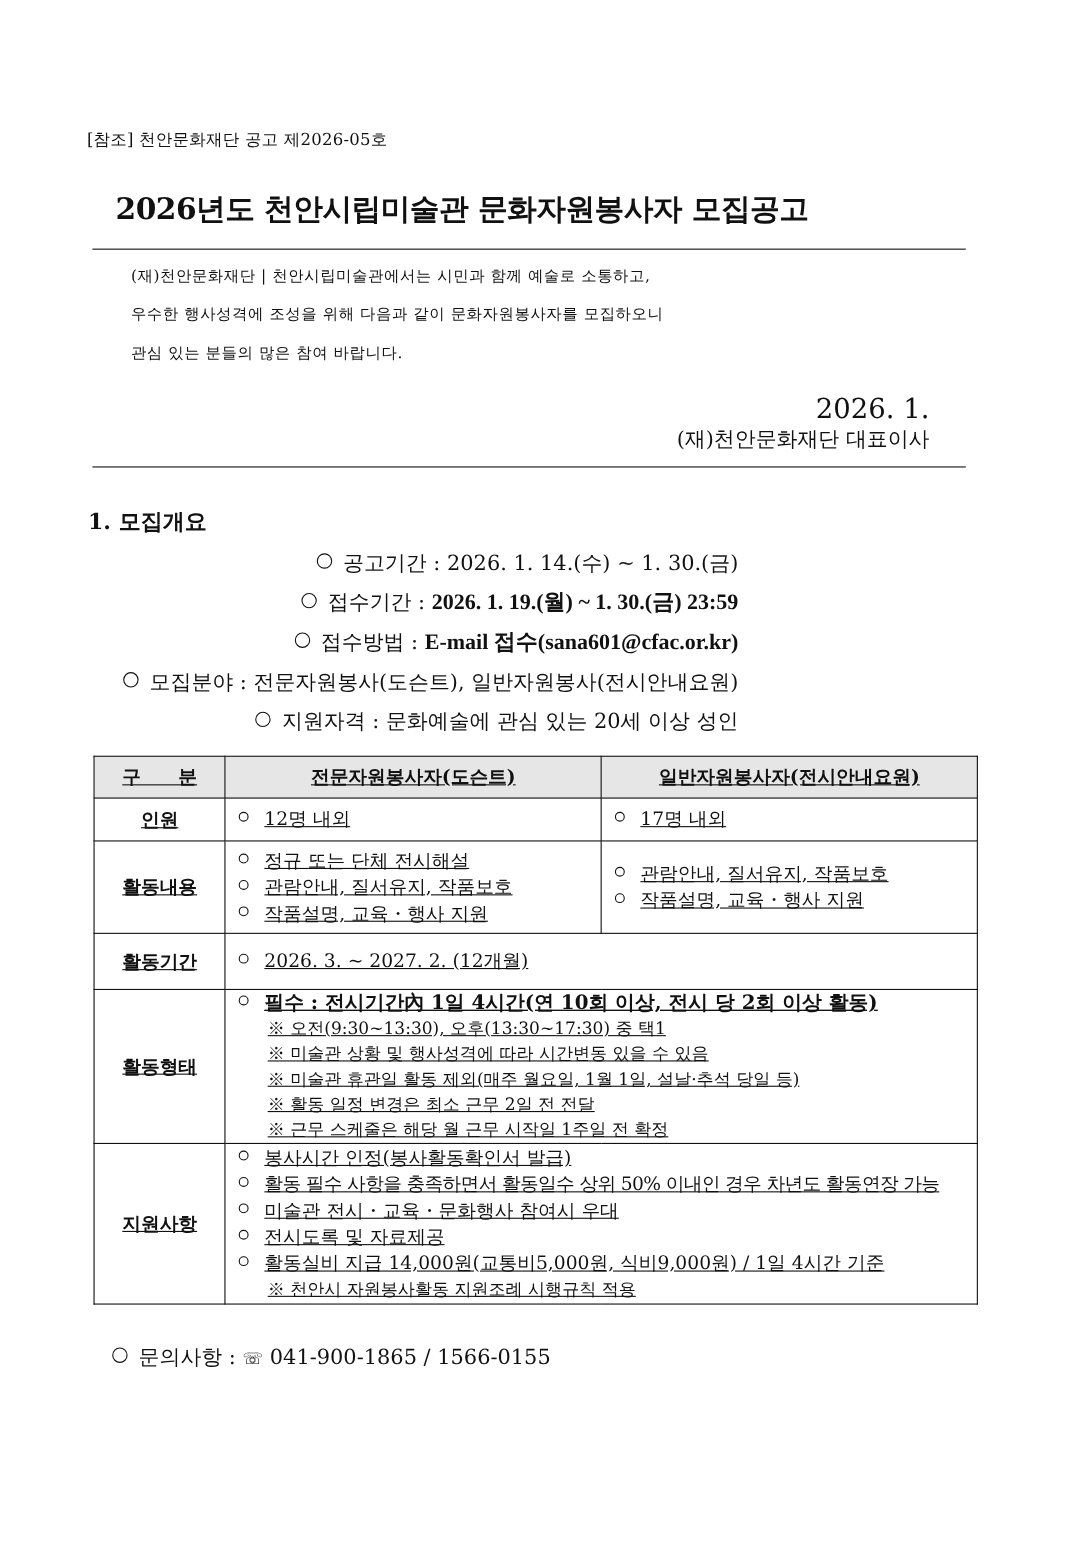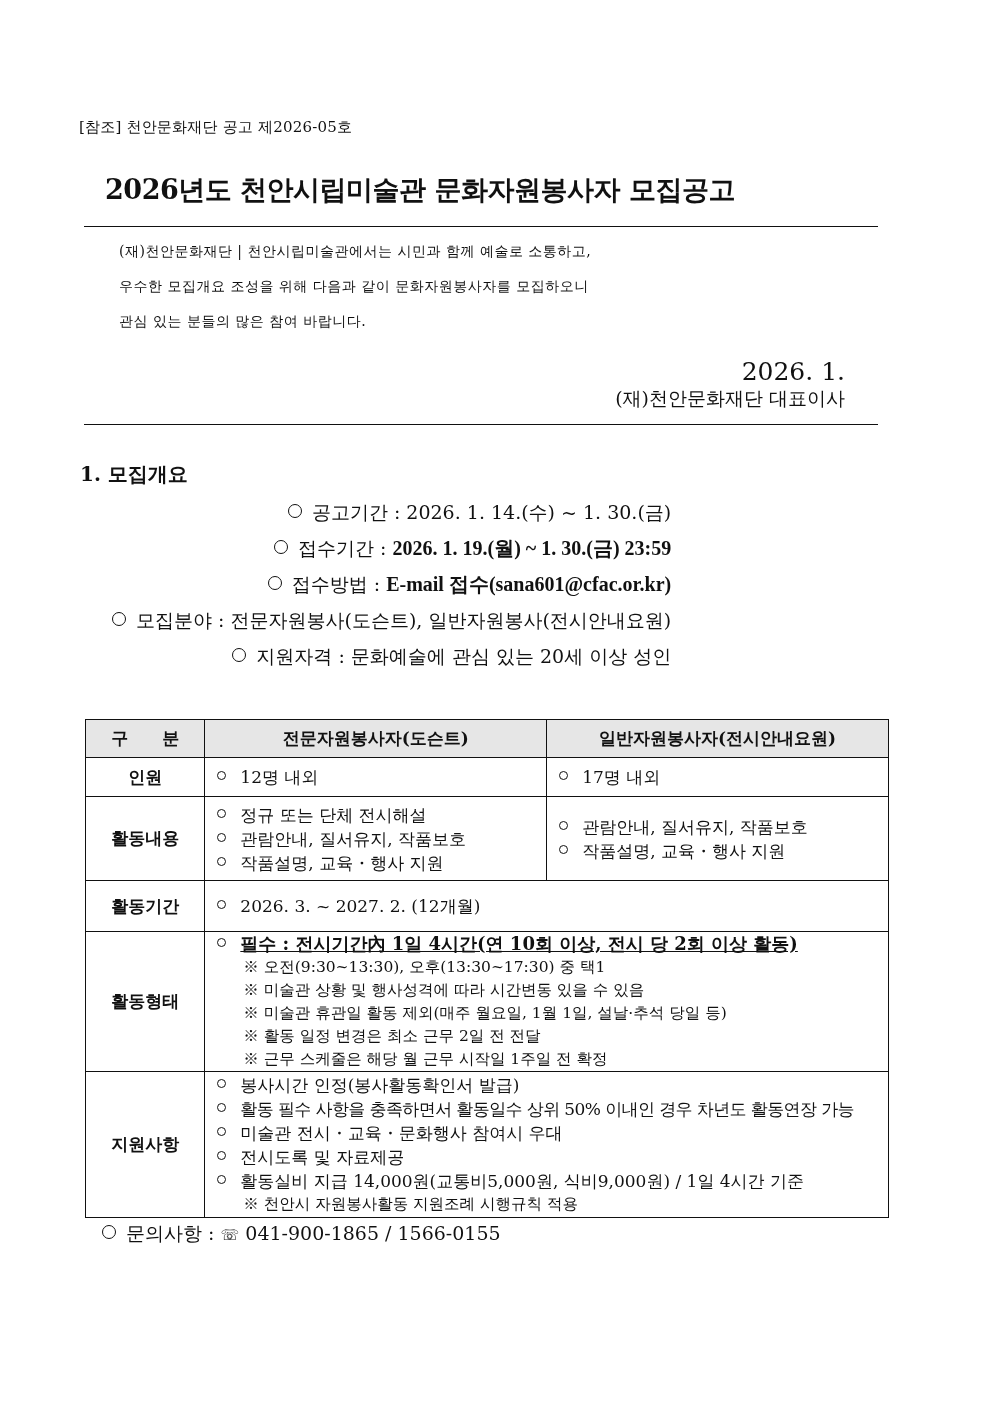--- a/index.html
+++ b/index.html
@@ -44,7 +44,7 @@
 
 <div class="abs intro">
   <p>(재)천안문화재단 | 천안시립미술관에서는 시민과 함께 예술로 소통하고,</p>
-  <p>우수한 모집개요 조성을 위해 다음과 같이 문화자원봉사자를 모집하오니</p>
+  <p>우수한 행사성격에 조성을 위해 다음과 같이 문화자원봉사자를 모집하오니</p>
   <p>관심 있는 분들의 많은 참여 바랍니다.</p>
 </div>
 

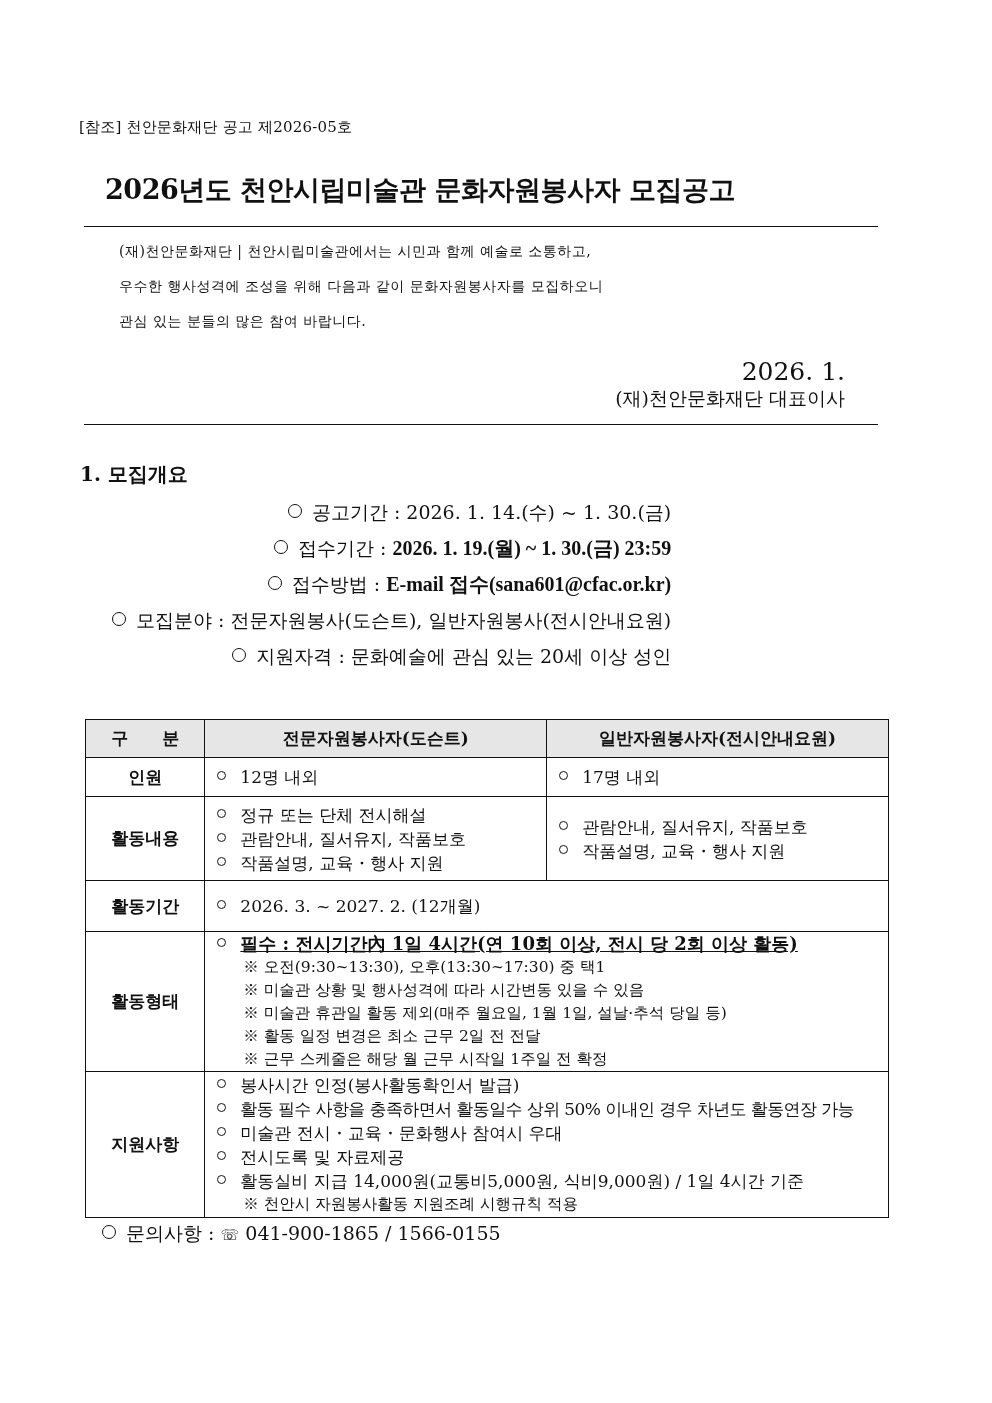--- a/index.html
+++ b/index.html
@@ -22,8 +22,8 @@
             border-radius: 50%; margin-right: 10px; vertical-align: 1px; }
   .bold { font-weight: bold; font-family: "Liberation Serif", "DejaVu Serif", serif; font-size: 20px; }
 
-  table.grid { position: absolute; left: 85px; top: 719px; width: 804px;
-               border-collapse: collapse; font-size: 17px; }
+  table.grid { position: absolute; left: 85px; top: 687px; width: 804px;
+               border-collapse: collapse; font-size: 17px; text-decoration: underline; }
   table.grid td, table.grid th { border: 1.3px solid #111; padding: 0; vertical-align: middle; }
   table.grid th { background: #e6e6e6; font-weight: bold; height: 37px; font-size: 17px; }
   table.grid td.label { width: 118px; text-align: center; font-weight: bold; font-family: "DejaVu Sans", sans-serif; font-size: 17px; }

